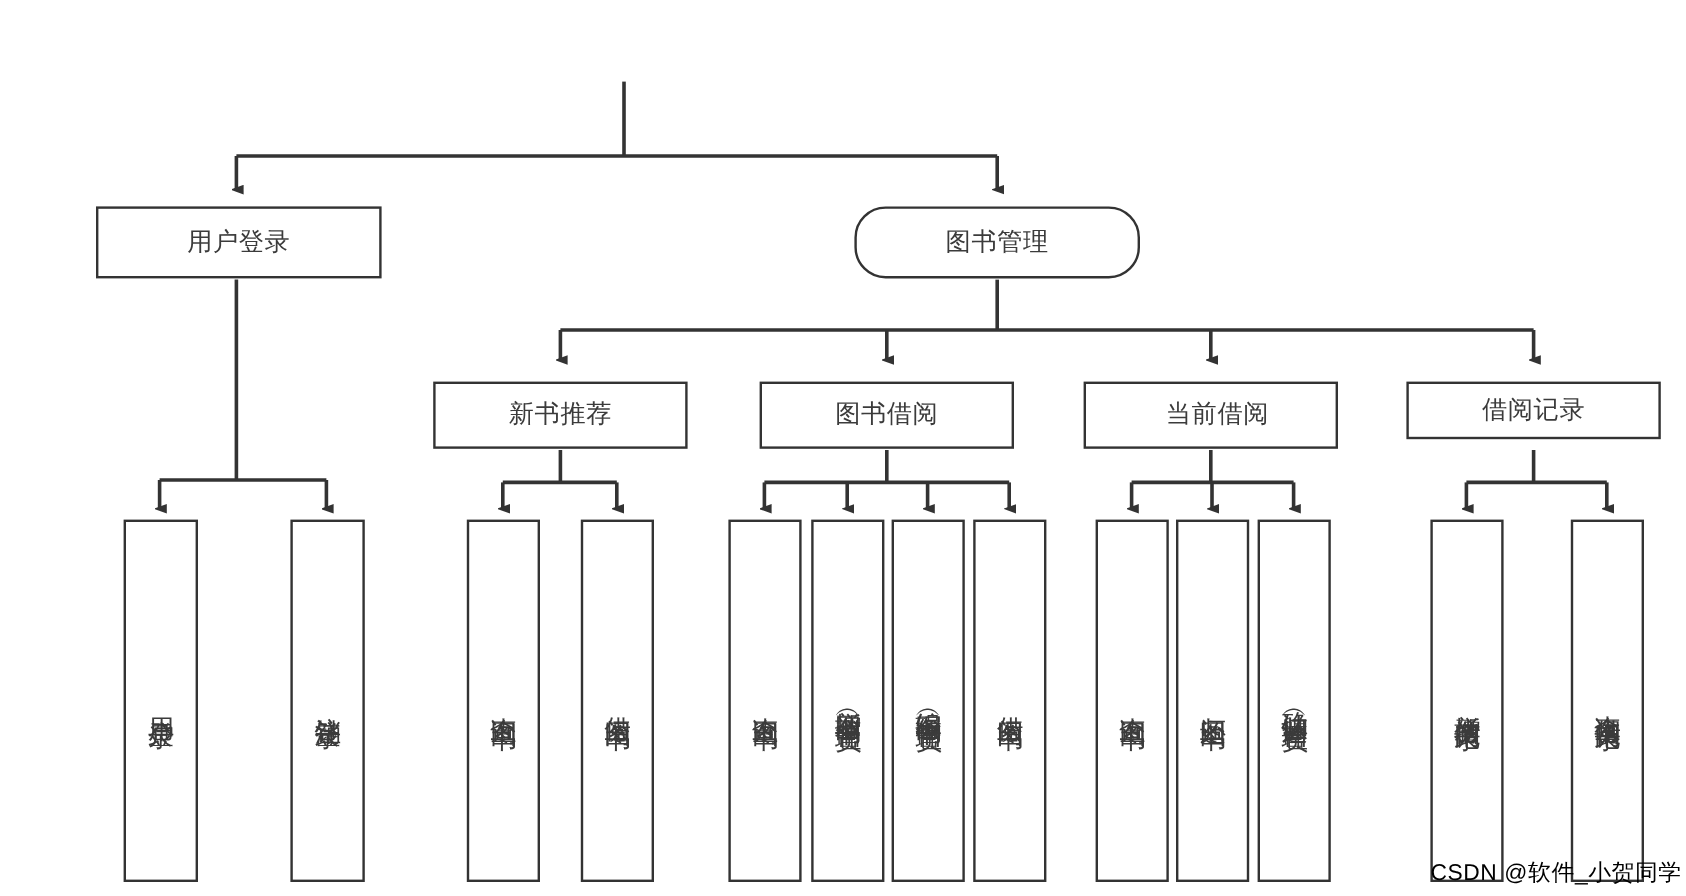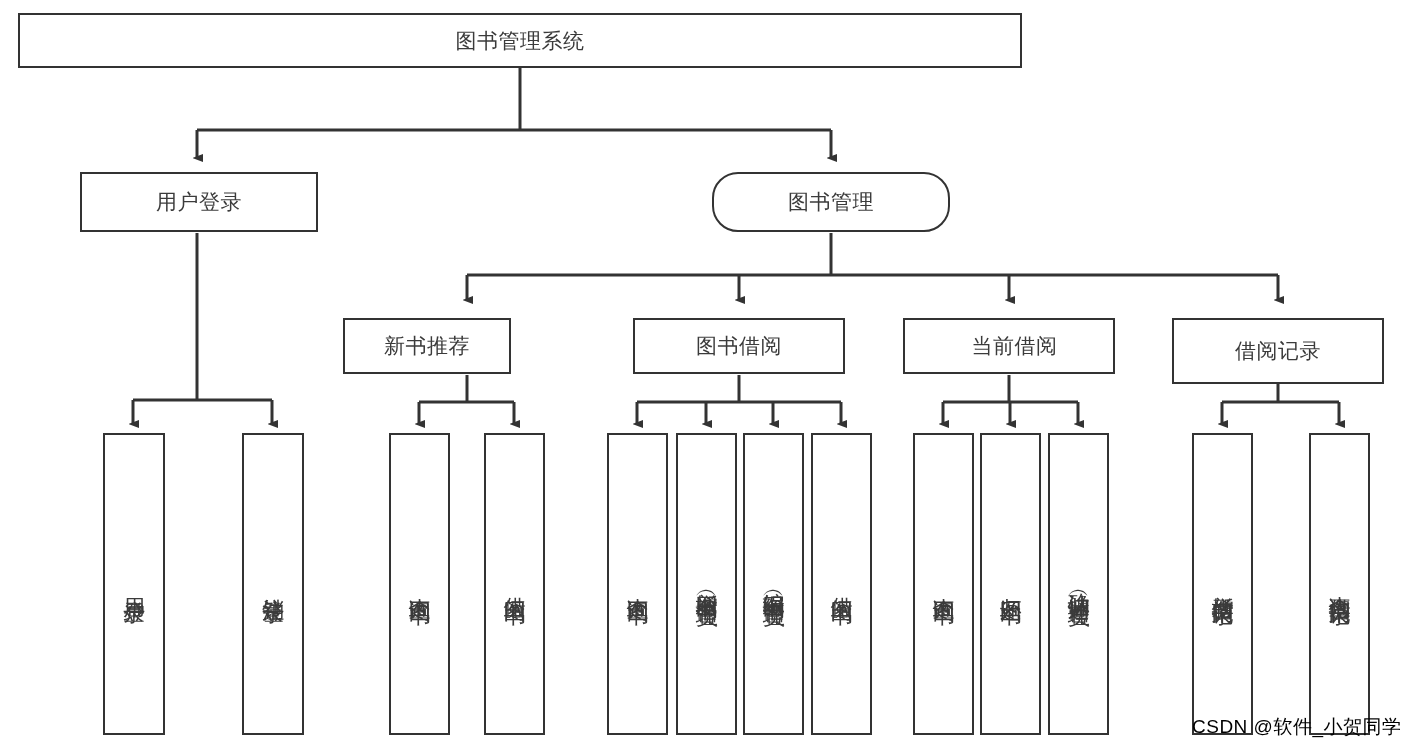--- a/index.html
+++ b/index.html
@@ -121,9 +121,6 @@
     </g>
   </svg>
 
-  <div class="node horizontal" style="left:18px; top:13px; width:1004px; height:55px;">
-    <span class="node-label">图书管理系统</span>
-  </div>
 
   <div class="node horizontal" style="left:80px; top:172px; width:238px; height:60px;">
     <span class="node-label">用户登录</span>

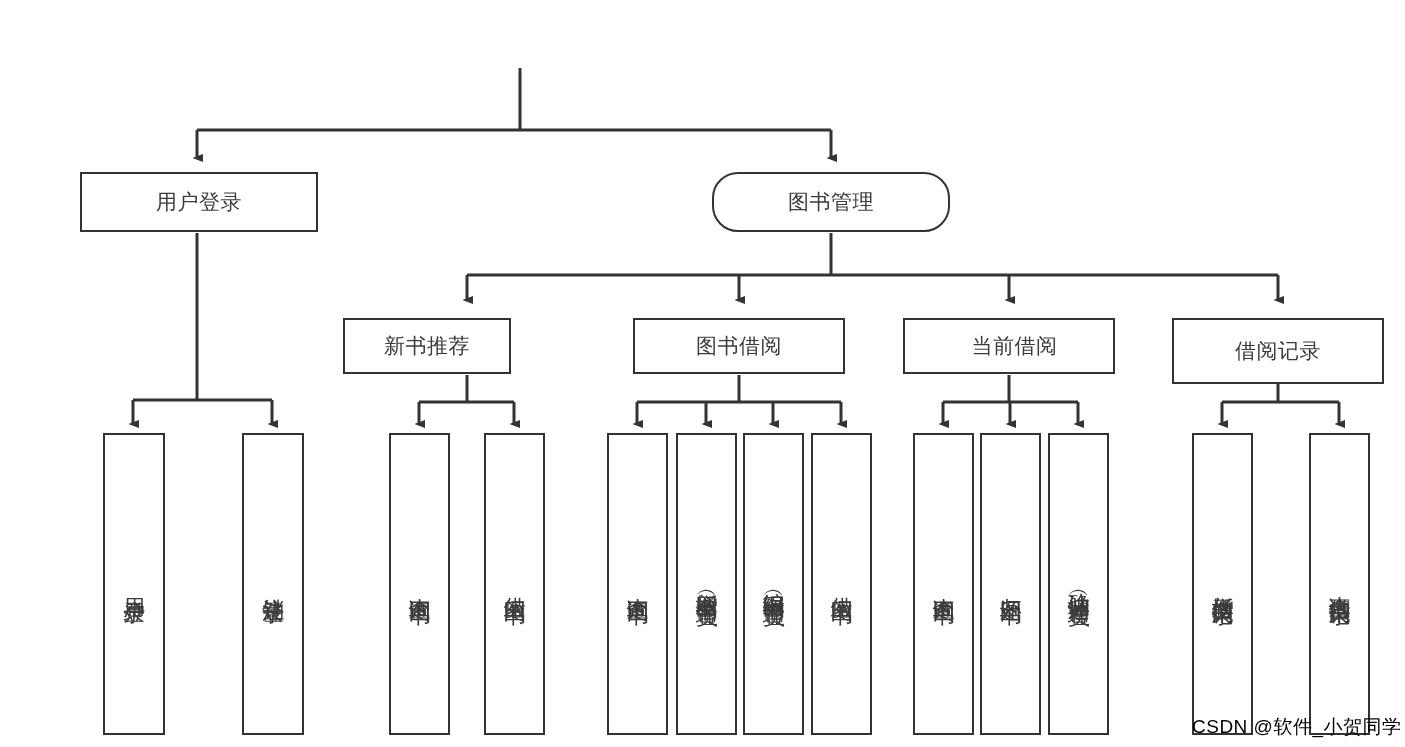--- a/index.html
+++ b/index.html
@@ -130,7 +130,7 @@
     <span class="node-label">图书管理</span>
   </div>
 
-  <div class="node horizontal" style="left:343px; top:318px; width:168px; height:56px;">
+  <div class="node horizontal" style="left:361px; top:318px; width:212px; height:56px;">
     <span class="node-label">新书推荐</span>
   </div>
 

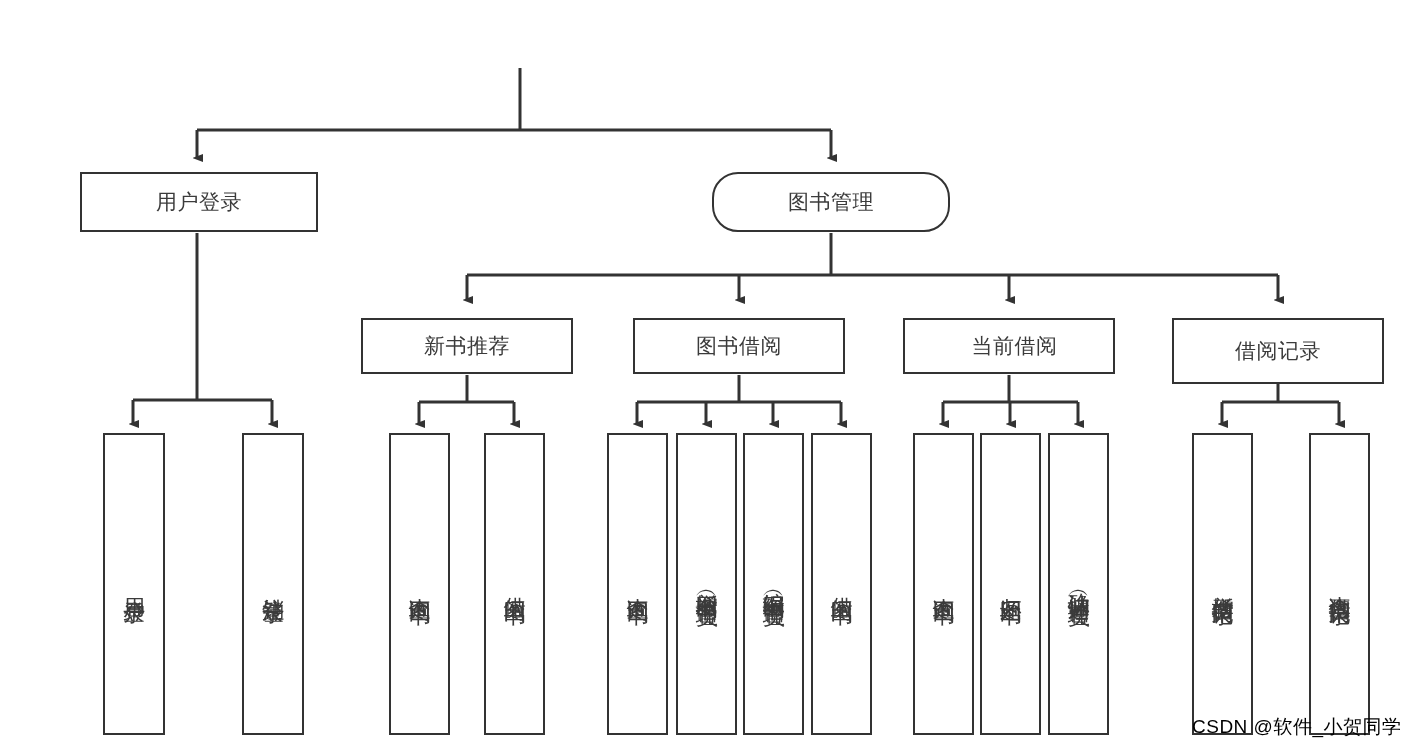--- a/index.html
+++ b/index.html
@@ -142,7 +142,7 @@
     <span class="node-label">当前借阅</span>
   </div>
 
-  <div class="node horizontal" style="left:1172px; top:318px; width:212px; height:66px;">
+  <div class="node horizontal" style="left:1172px; top:318px; width:212px; height:48px;">
     <span class="node-label">借阅记录</span>
   </div>
 

